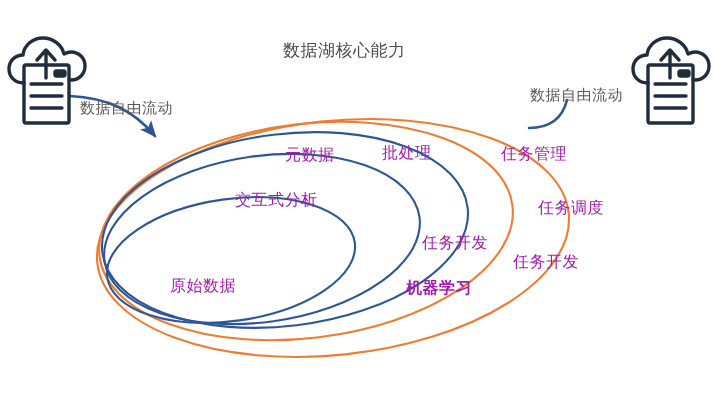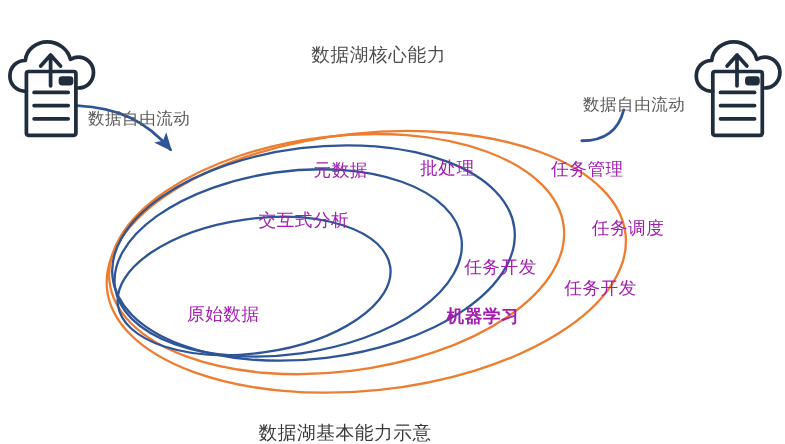--- a/index.html
+++ b/index.html
@@ -107,7 +107,6 @@
 
   <div class="lbl lbl-title" style="left:283px; top:26px;">数据湖核心能力</div>
 
-  <div class="lbl lbl-caption" style="left:235px; top:370px;">数据湖基本能力示意</div>
 
   <div class="lbl lbl-flow" style="left:80px; top:85px;">数据自由流动</div>
 

